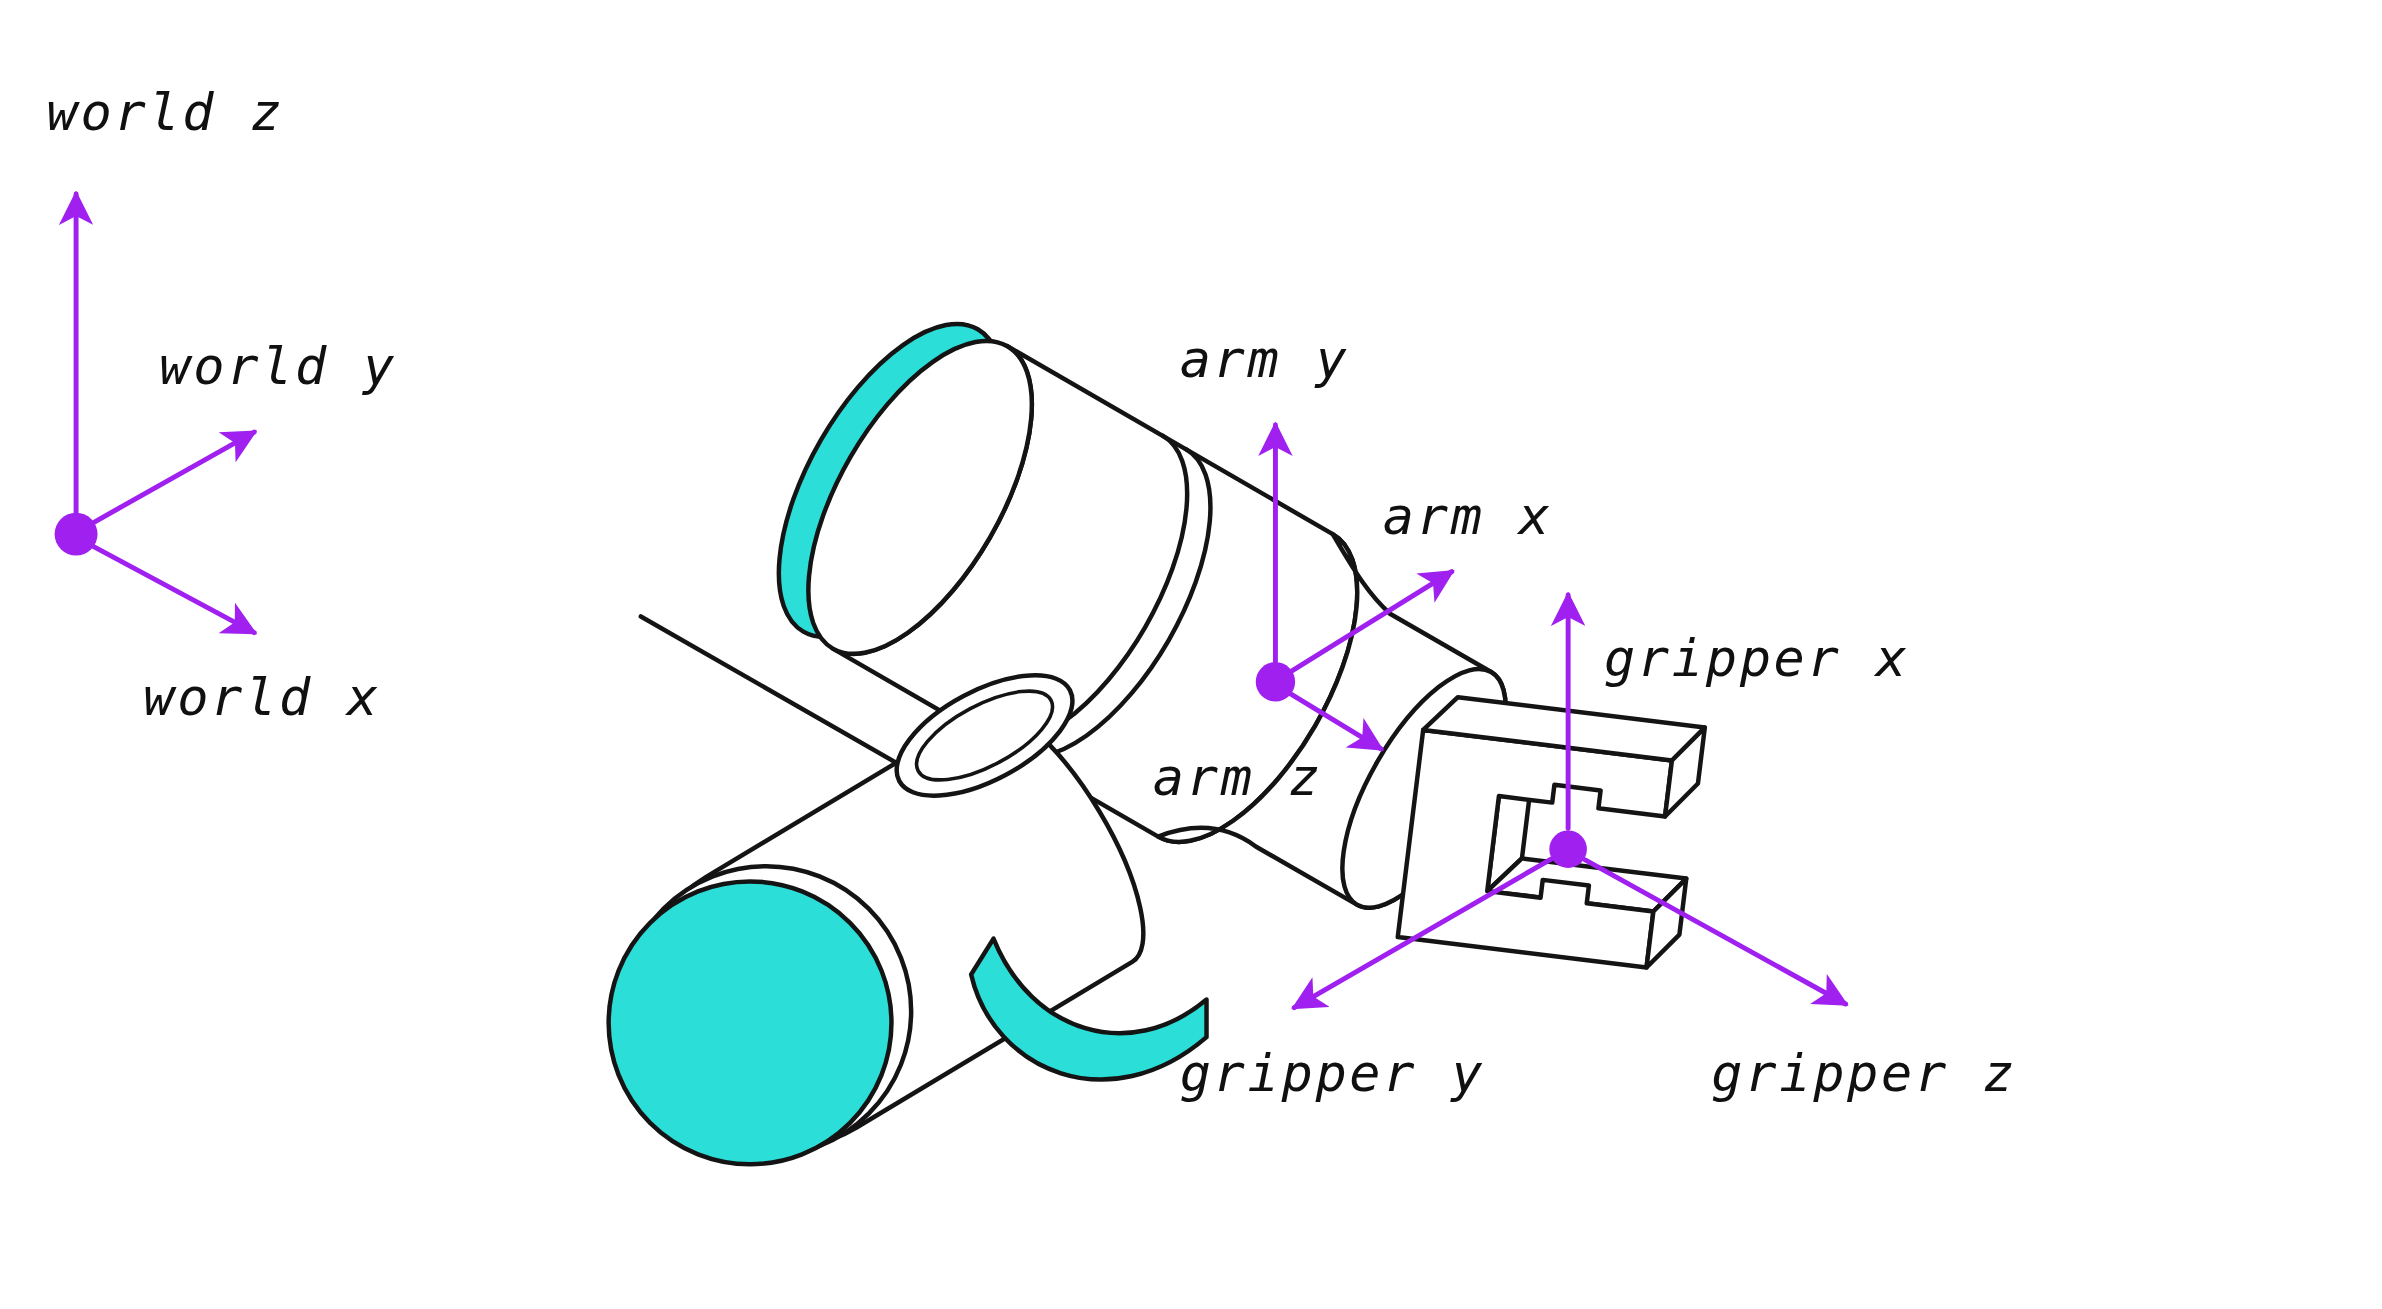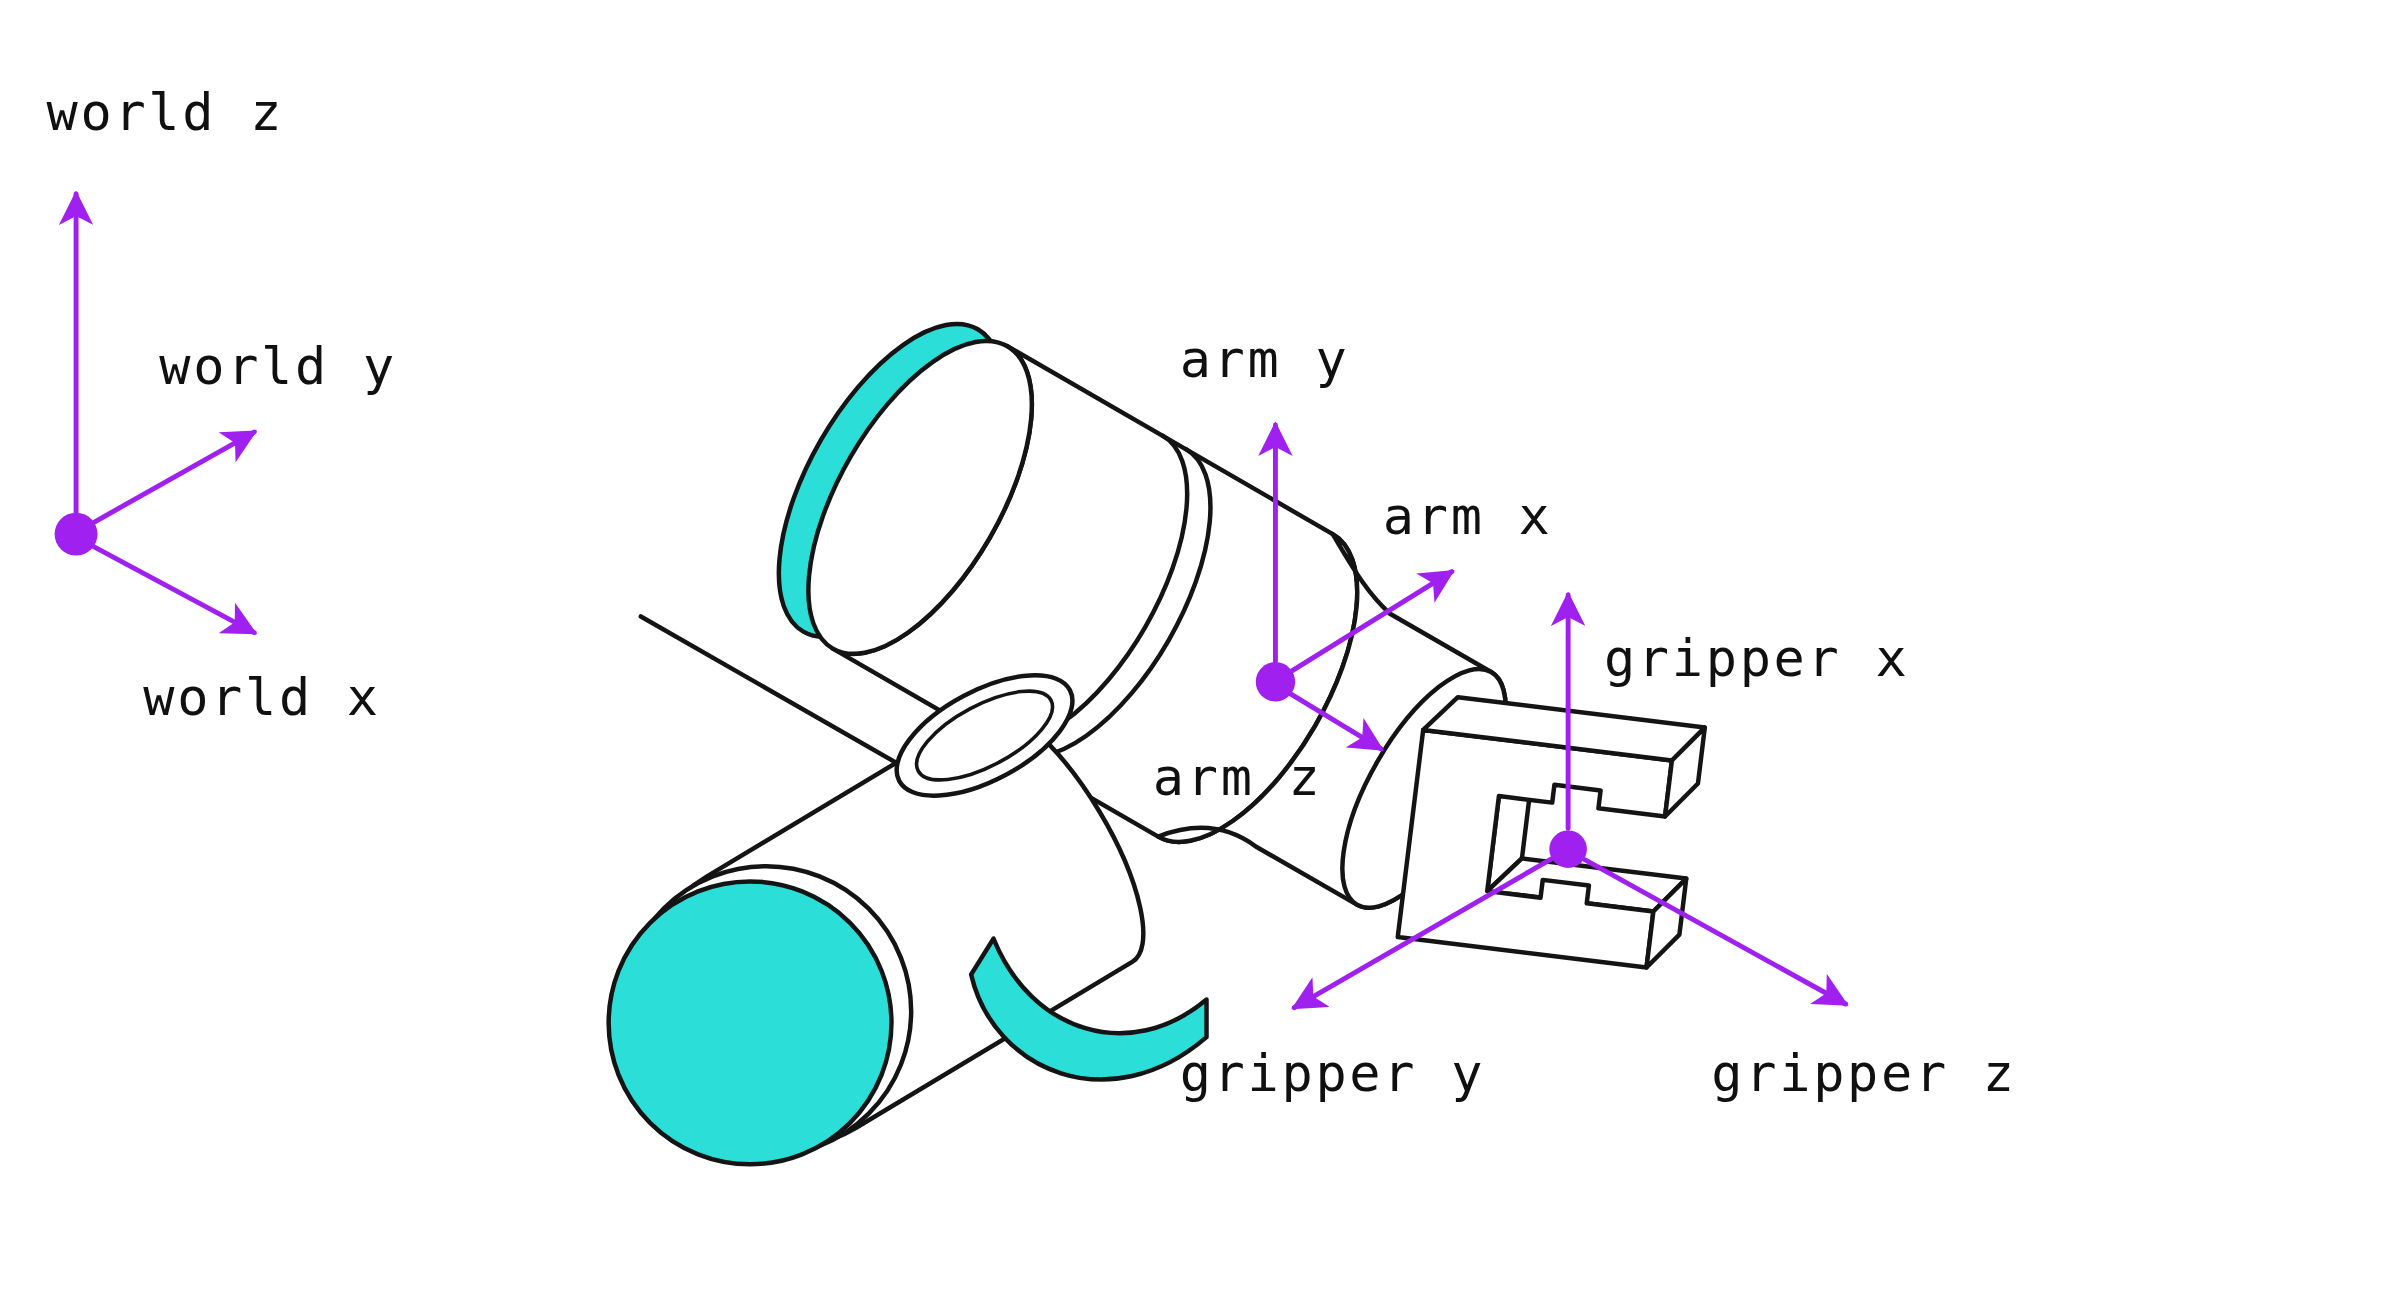--- a/index.html
+++ b/index.html
@@ -9,6 +9,7 @@
     background:var(--background,#ffffff);
     font-family:"DejaVu Sans Mono", monospace;
     overflow:hidden;
+    font-style:italic;
   }
   svg{display:block;width:100%;height:100%;}
   .ln{stroke:var(--line_black,#141414);stroke-width:5;stroke-linecap:round;stroke-linejoin:round;}

